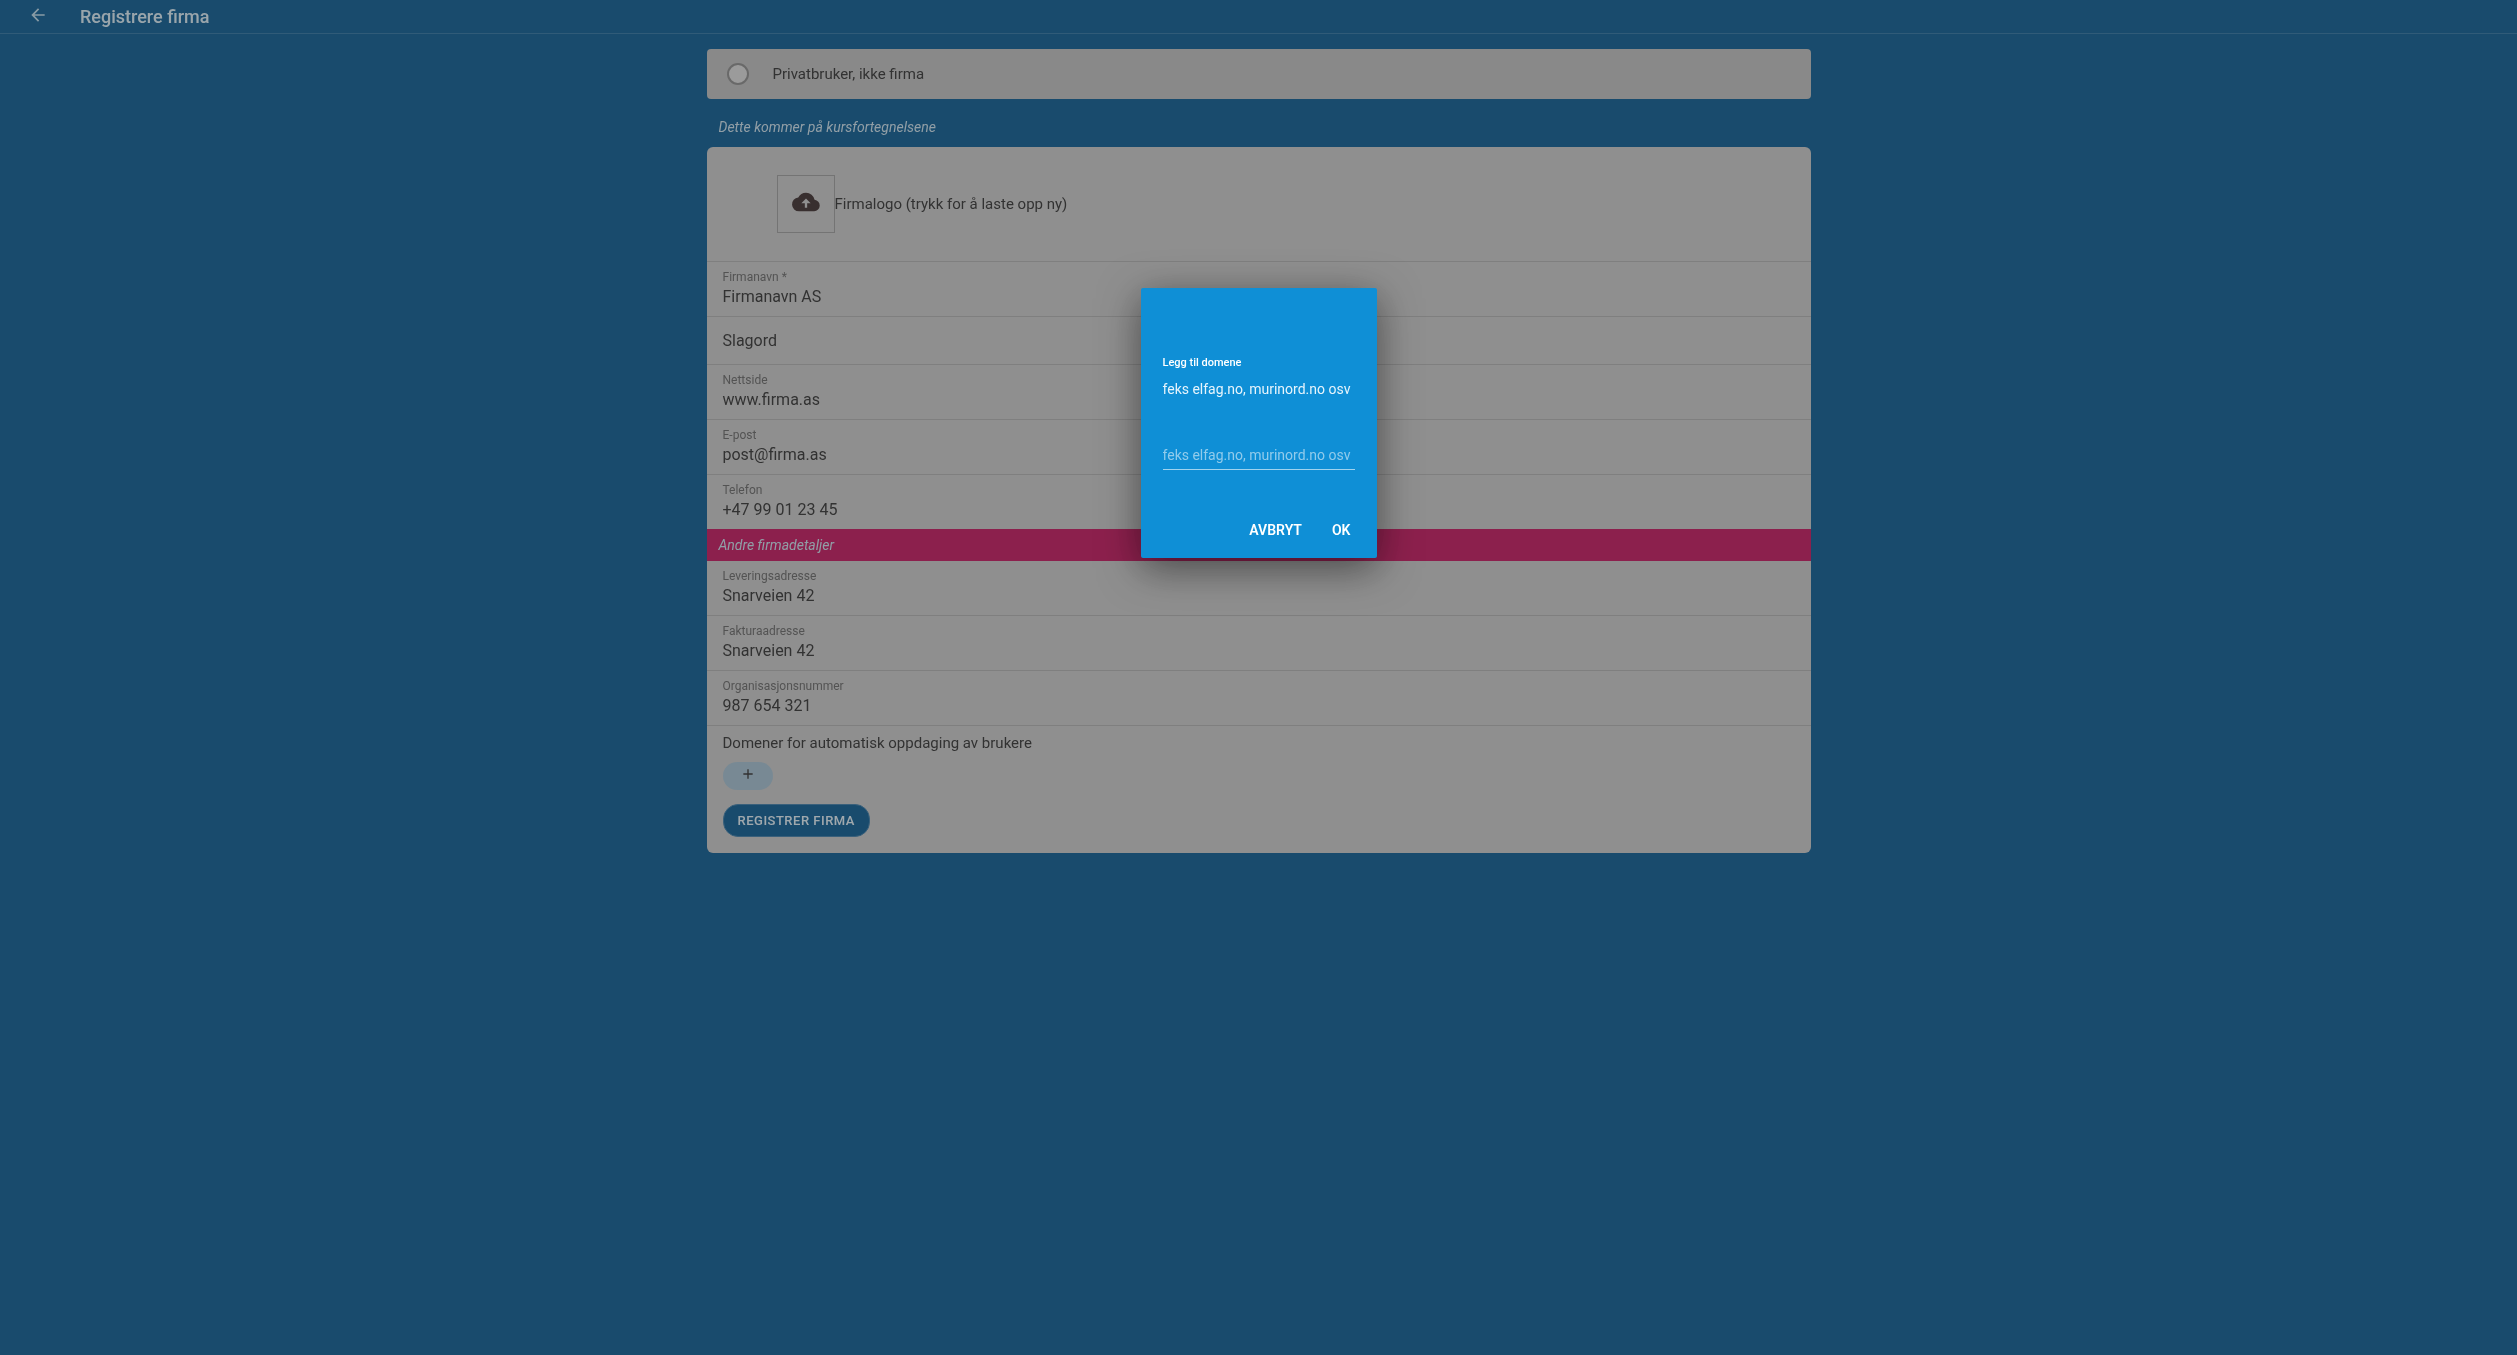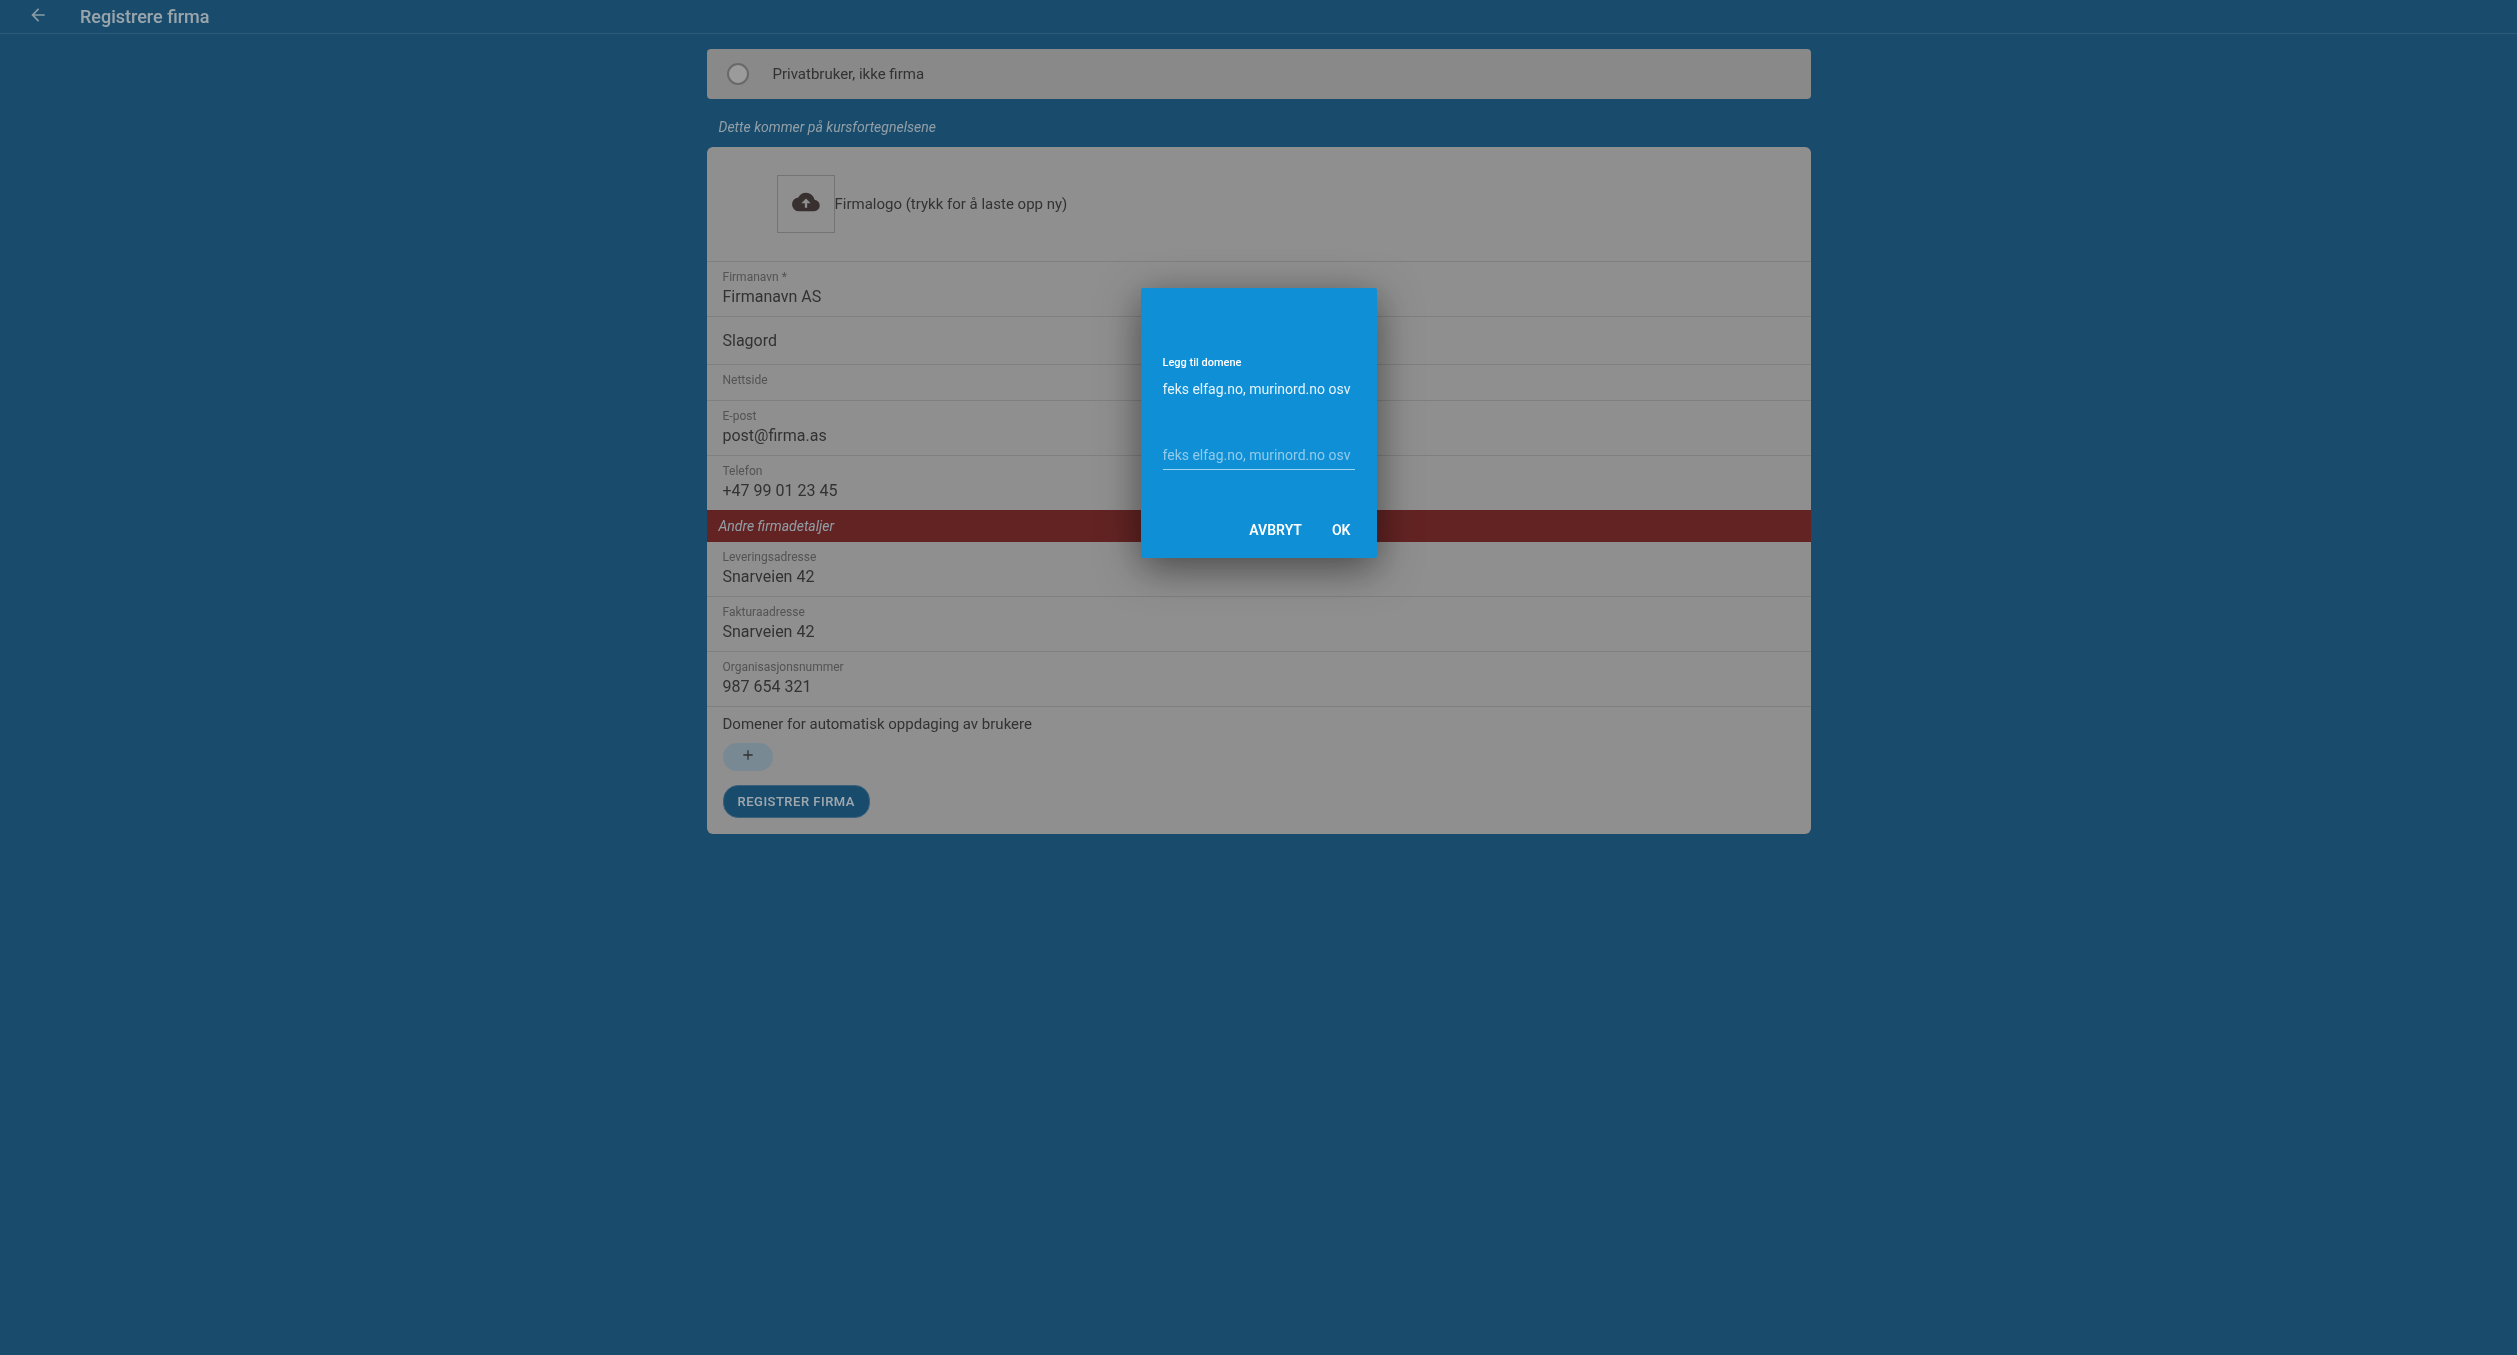--- a/index.html
+++ b/index.html
@@ -272,6 +272,7 @@
 
       <div class="field-group">
         <div class="field-label">Nettside</div>
+        <div class="field-value">www.firma.as</div>
       </div>
 
       <div class="field-group">

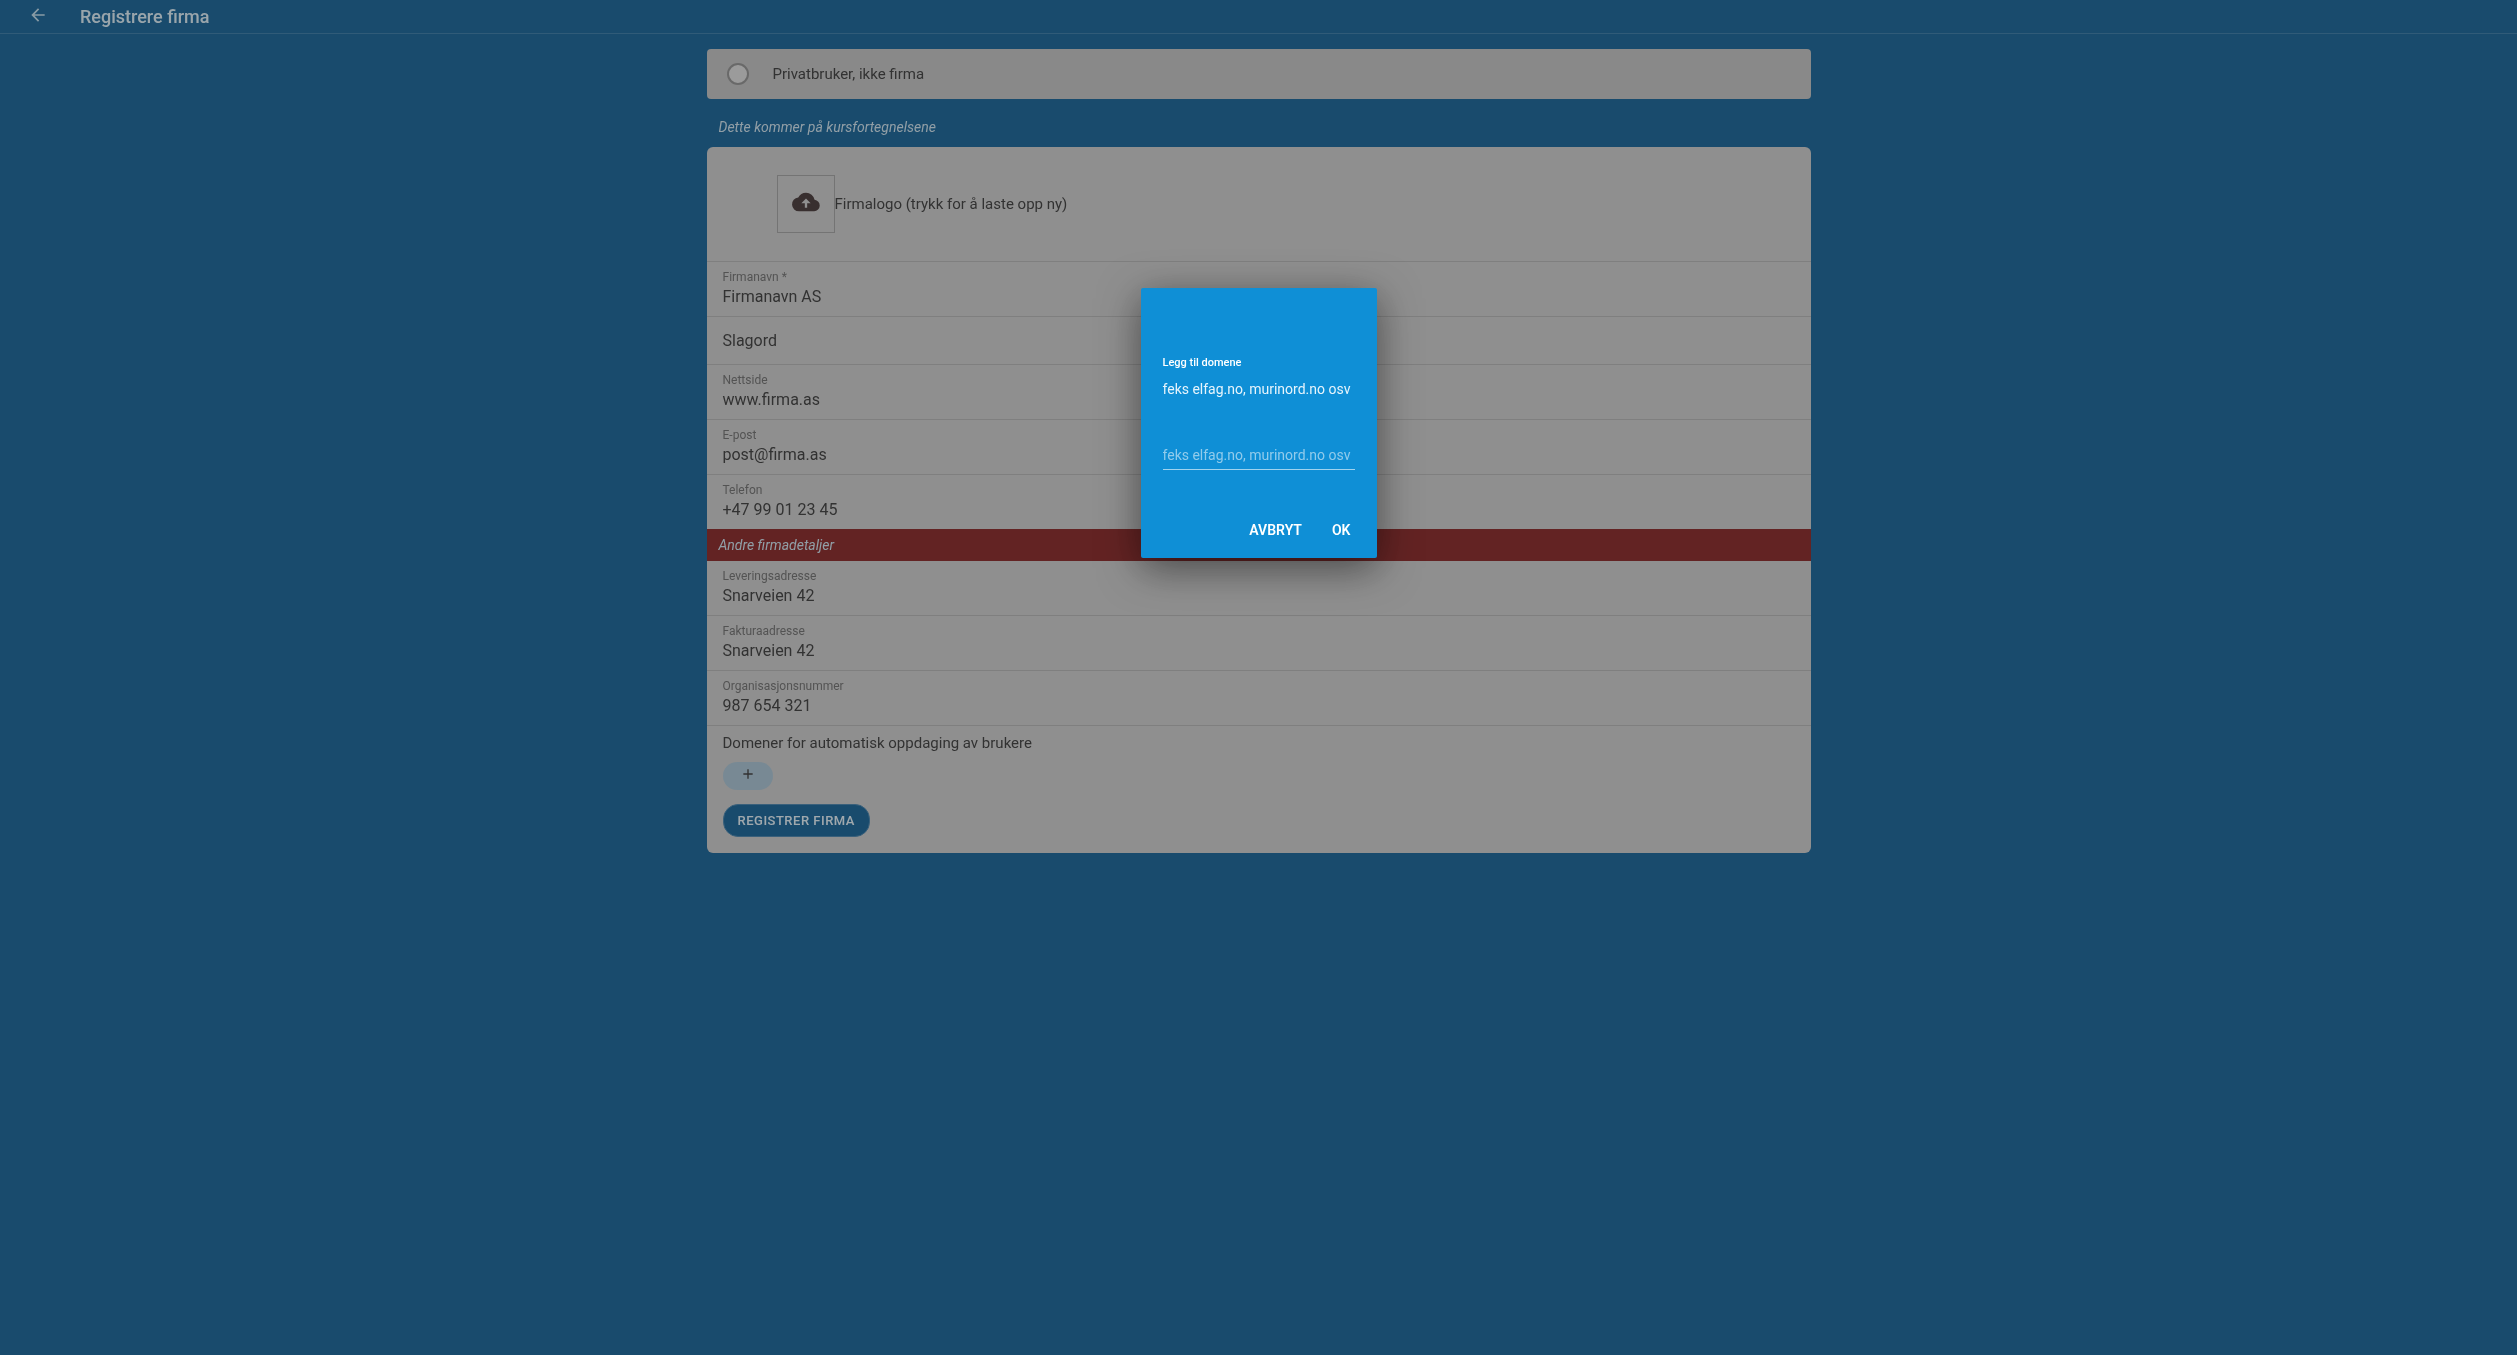--- a/index.html
+++ b/index.html
@@ -116,7 +116,7 @@
       color: #333;
     }
     .section-divider {
-      background: #7f1d1d;
+      background: #be185d;
       color: #c5d9e5;
       font-size: 14px;
       font-style: italic;

